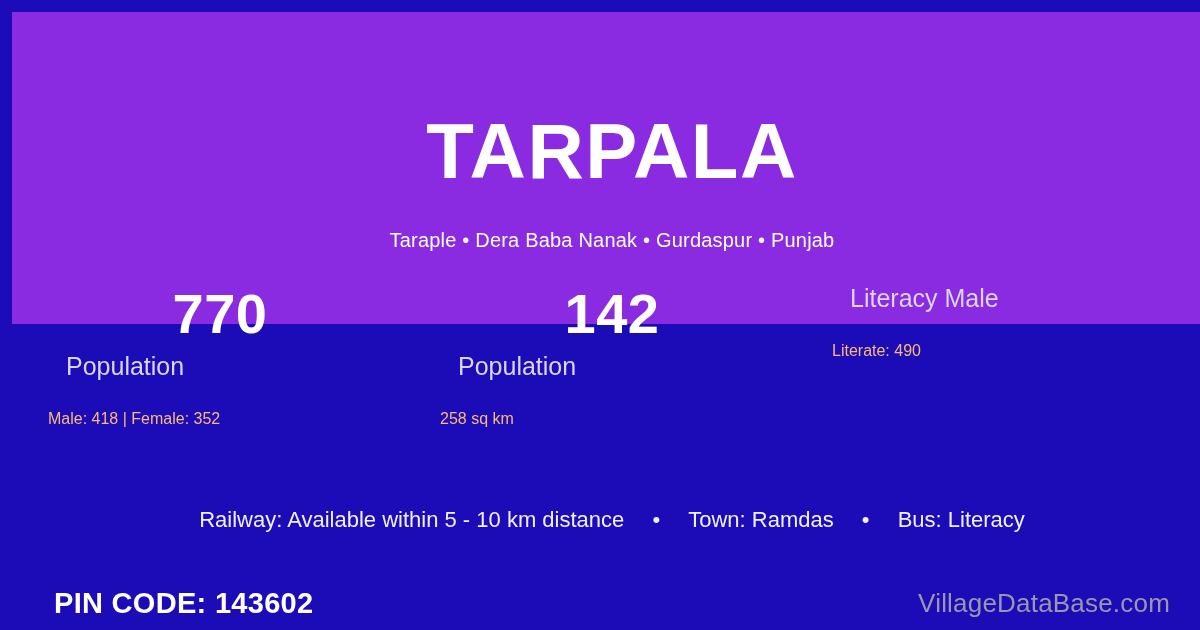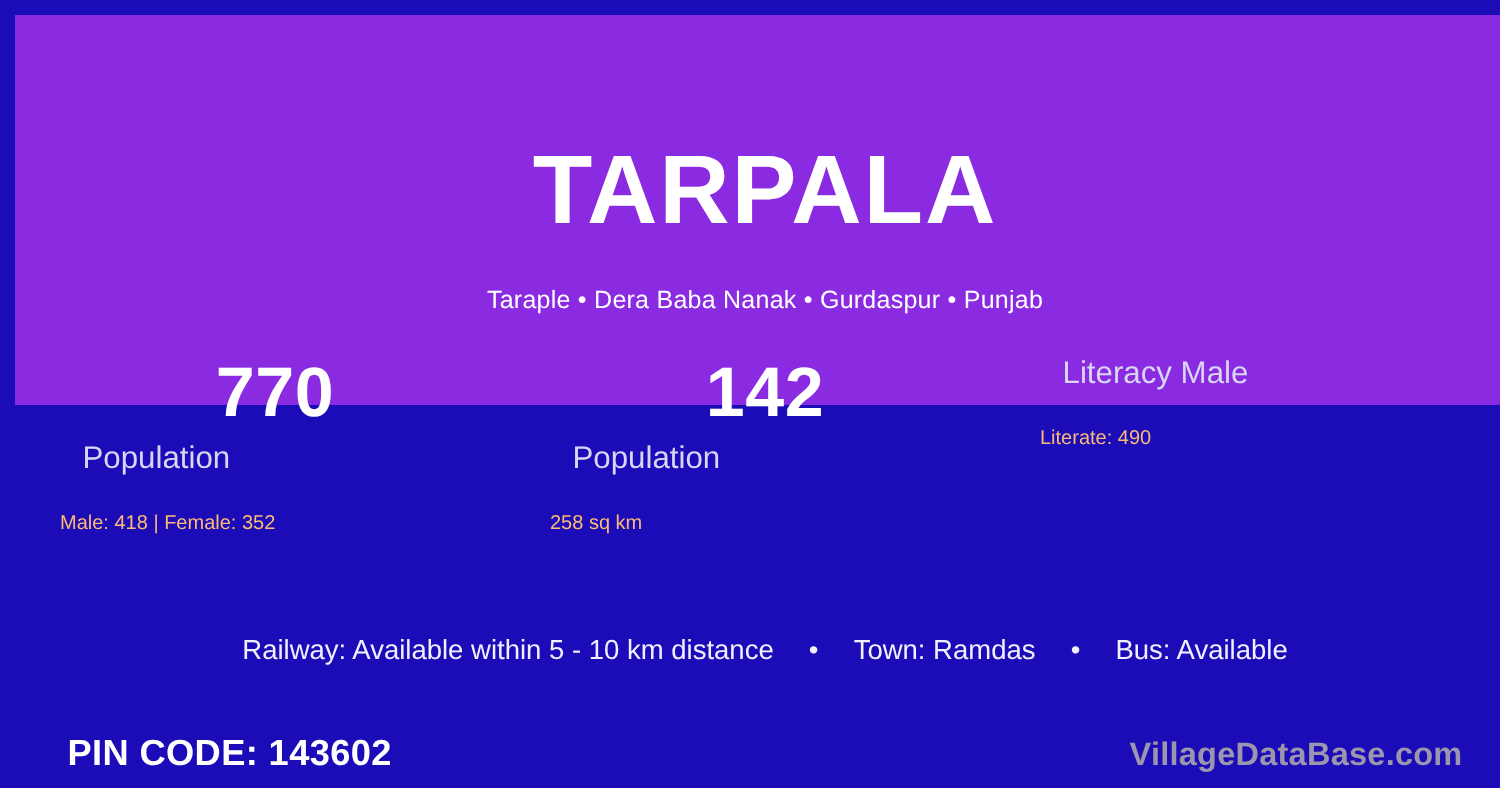--- a/index.html
+++ b/index.html
@@ -194,7 +194,7 @@
   <span class="sep">•</span>
   <span>Town: Ramdas</span>
   <span class="sep">•</span>
-  <span>Bus: Available</span>
+  <span>Bus: Literacy</span>
 </div>
 
 <div class="footer-bar">

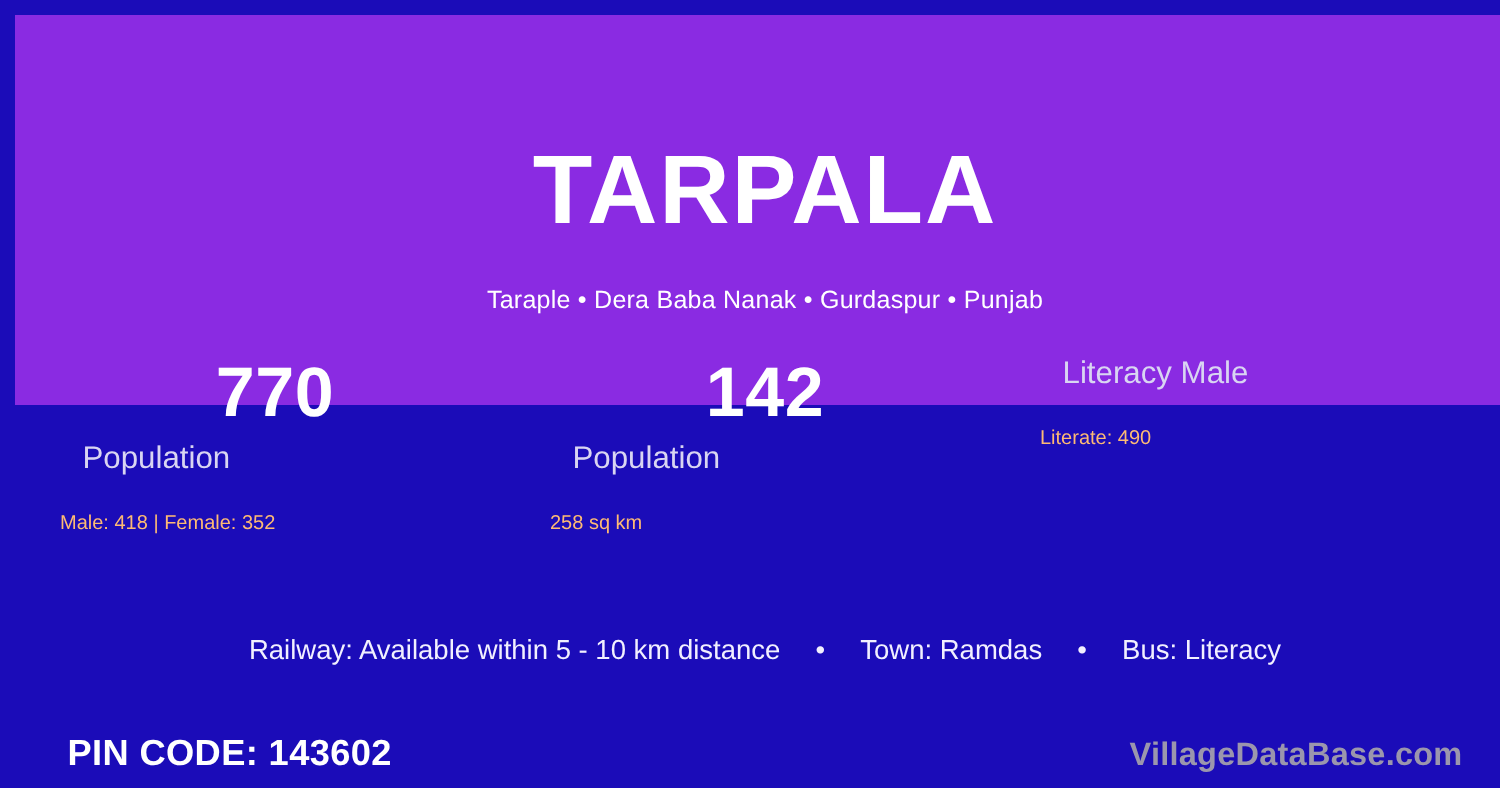--- a/index.html
+++ b/index.html
@@ -151,7 +151,7 @@
 
   .brand-mark {
     font-size: 26px;
-    font-weight: 700;
+    font-weight: 400;
     color: #9B96AD;
     letter-spacing: 0.2px;
     line-height: 1;

